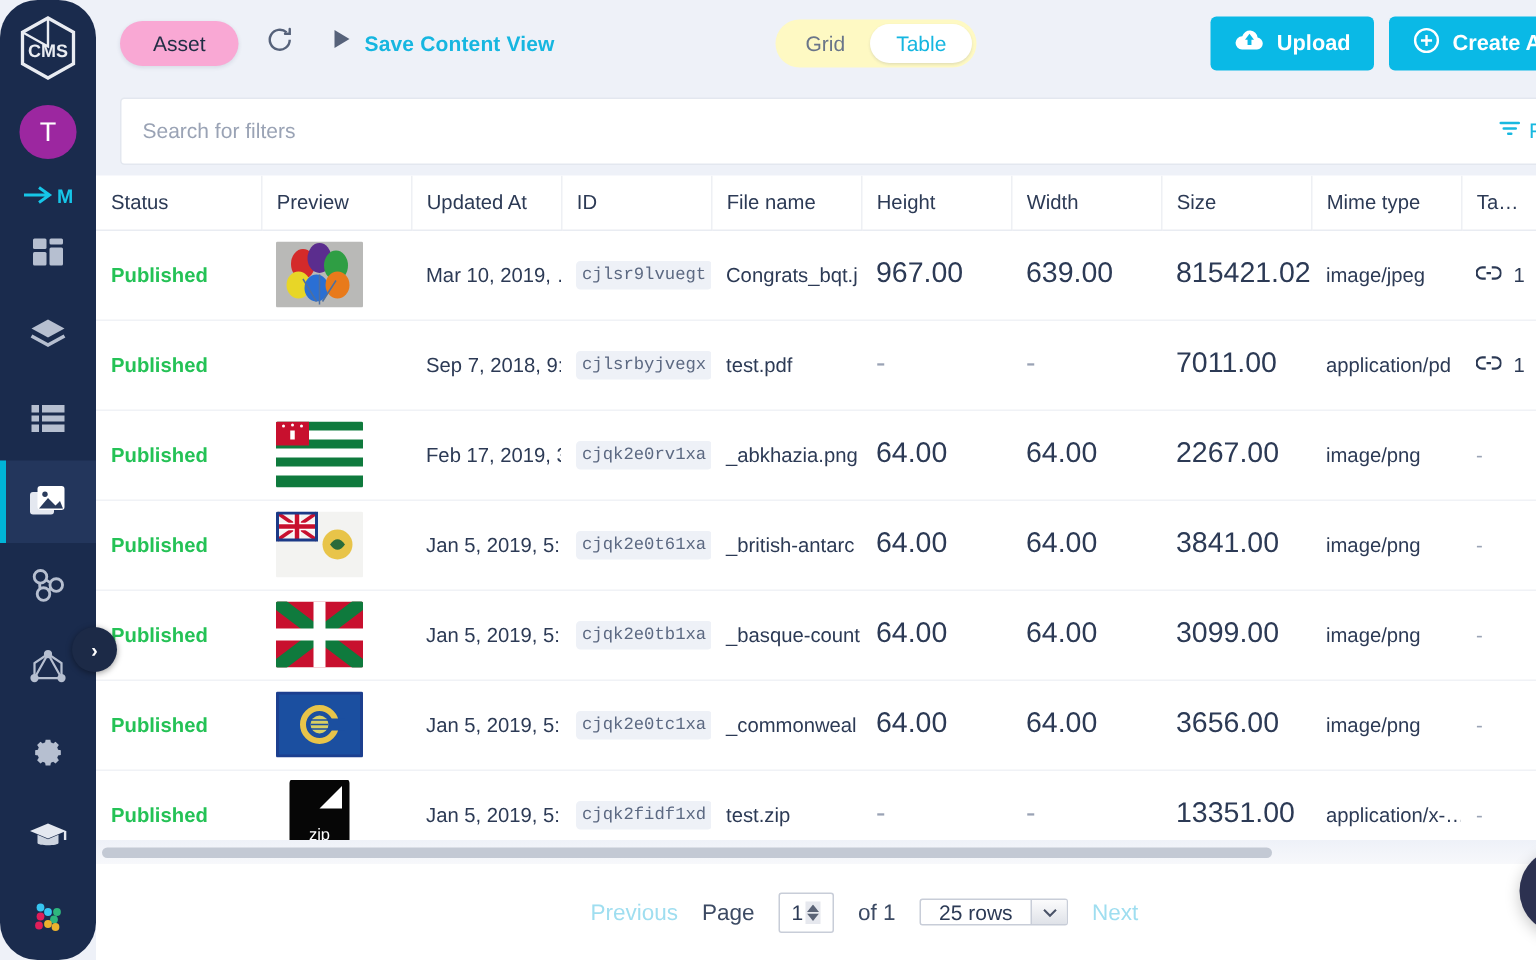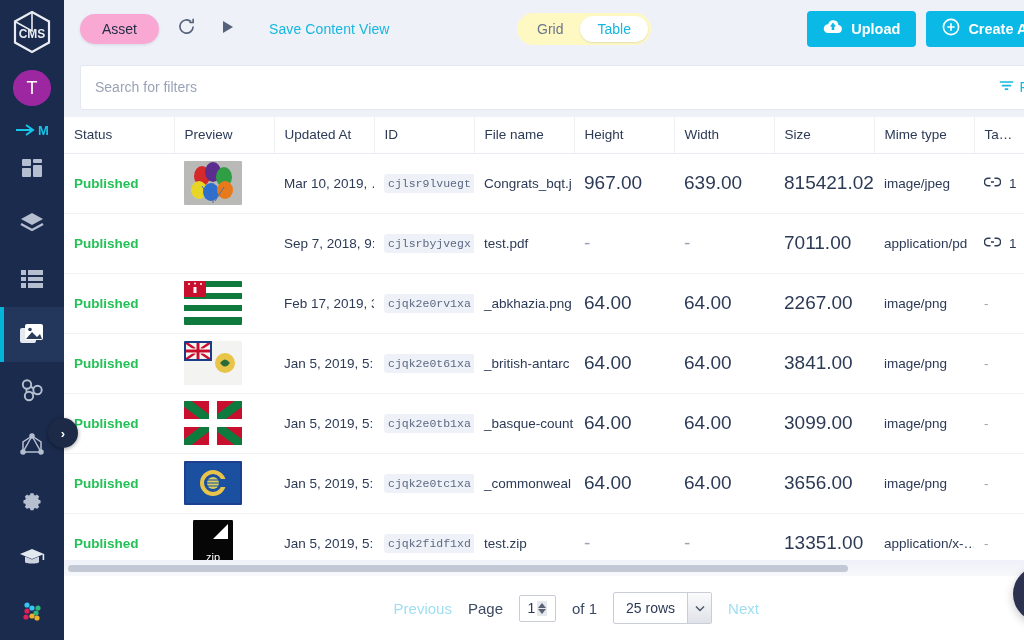--- a/index.html
+++ b/index.html
@@ -18,6 +18,7 @@
     display: flex; flex-direction: column; align-items: center;
     flex: 0 0 64px;
     position: relative;
+    border-radius: 25px;
   }
   .logo-wrap { margin-top: 10px; width: 64px; height: 48px; display:flex; align-items:center; justify-content:center; }
   .avatar {

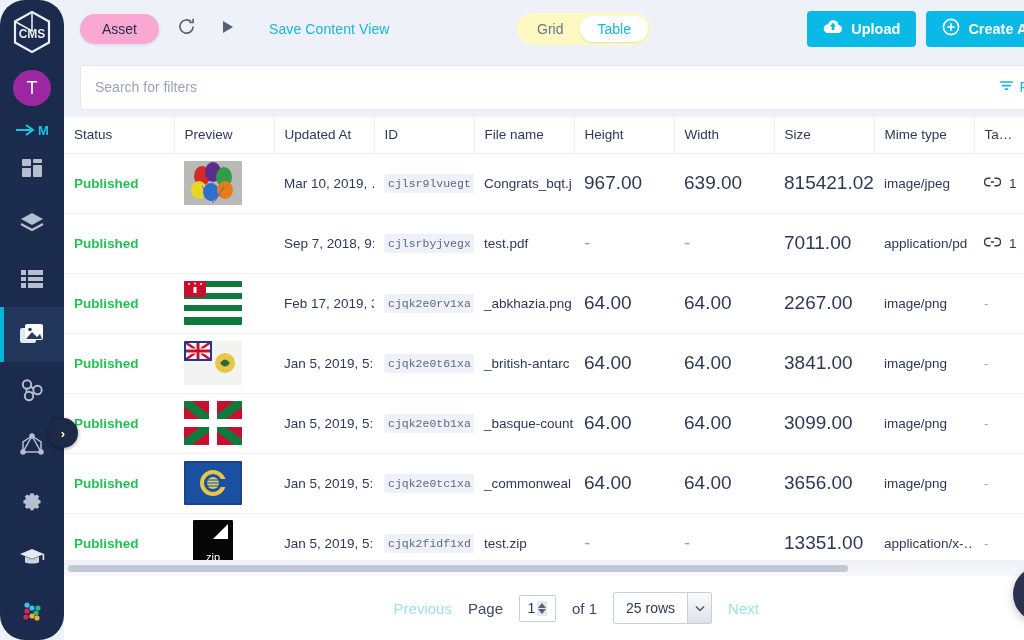--- a/index.html
+++ b/index.html
@@ -73,7 +73,7 @@
     cursor: pointer;
   }
   .save-view {
-    margin-left: 26px; color: #16b6e0; font-size: 14px; font-weight: normal;
+    margin-left: 0; color: #16b6e0; font-size: 14px; font-weight: bold;
     cursor: pointer; letter-spacing: .1px;
   }
   .seg {

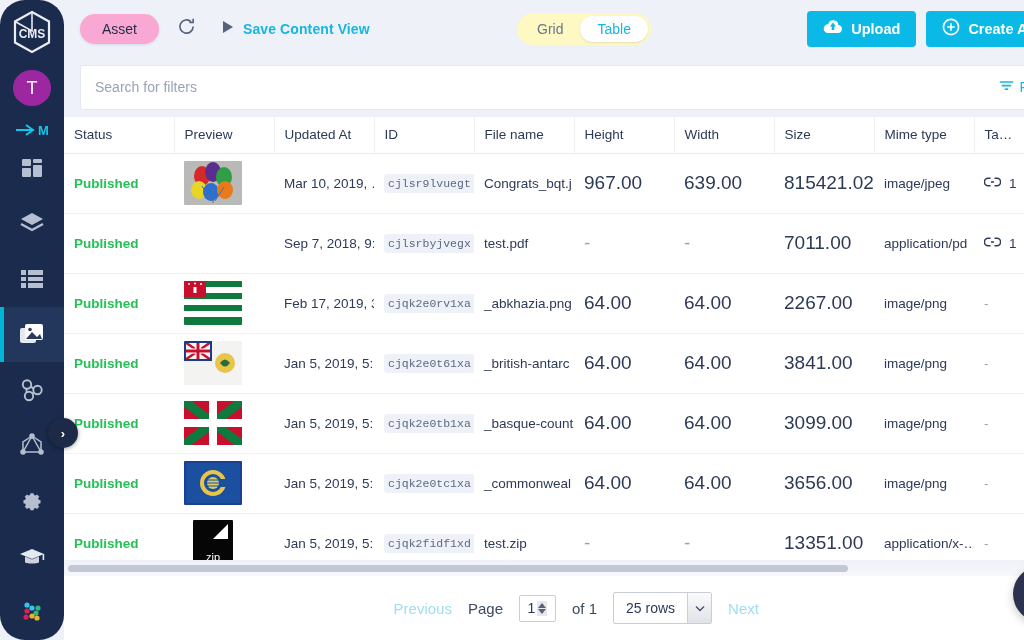--- a/index.html
+++ b/index.html
@@ -190,7 +190,7 @@
   }
   .spin { display: flex; flex-direction: column; gap: 1px; background:#e6e8ee; padding:2px 1px; }
   .rows-sel {
-    height: 32px; border: 1px solid #c8cdd8; border-radius: 2px;
+    height: 18px; border: 1px solid #c8cdd8; border-radius: 2px;
     display: flex; align-items: center; background: #fff;
     font-size: 14px; color: #2c3a55;
   }

